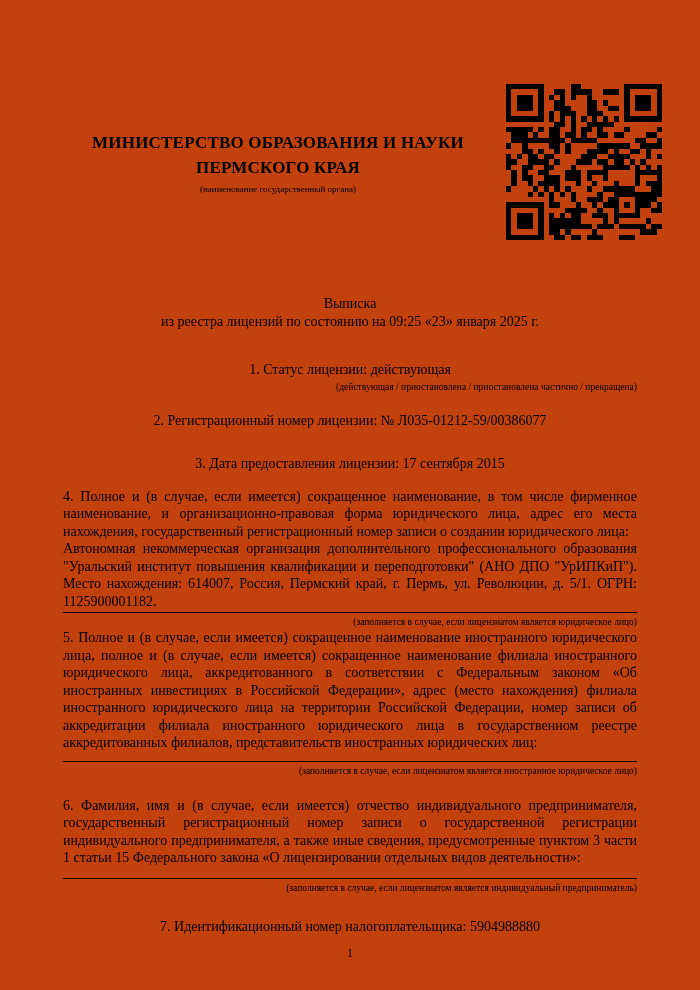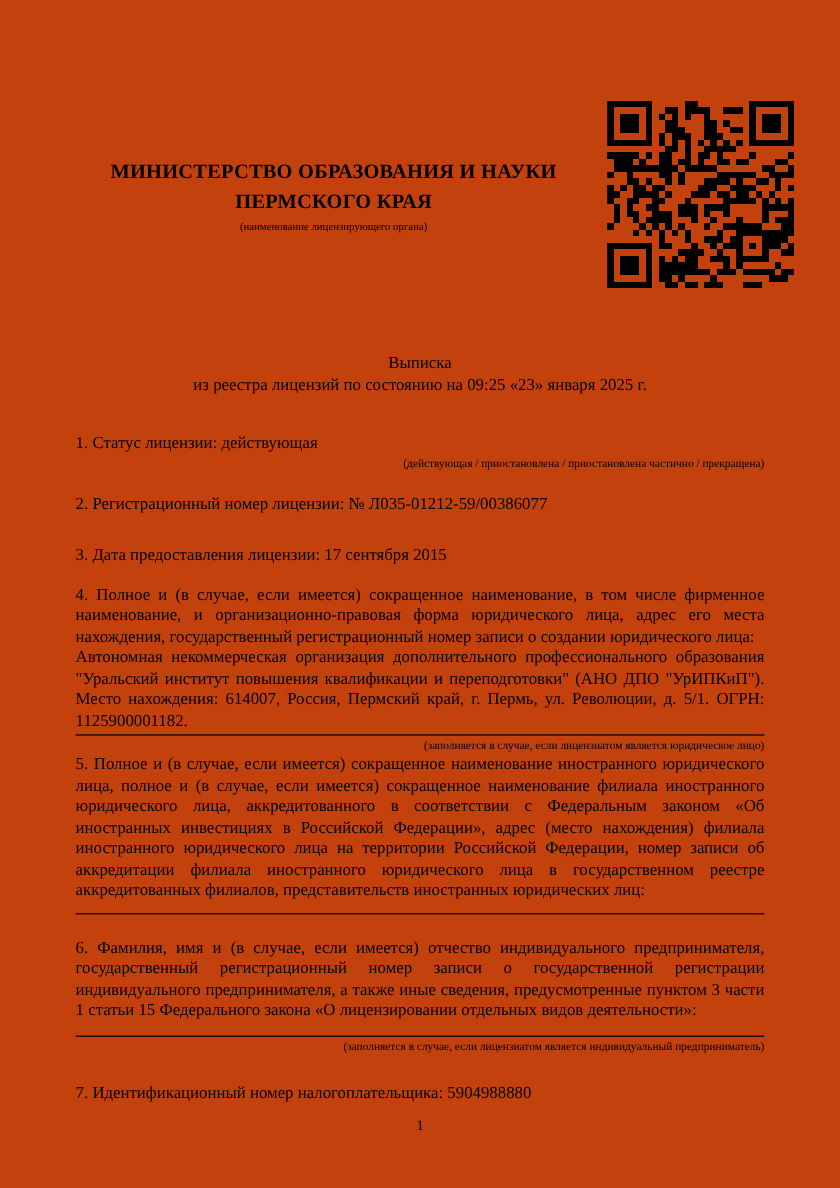--- a/index.html
+++ b/index.html
@@ -536,7 +536,7 @@
     <div class="ministry">
       <div class="ministry-name">МИНИСТЕРСТВО ОБРАЗОВАНИЯ И НАУКИ</div>
       <div class="ministry-name">ПЕРМСКОГО КРАЯ</div>
-      <div class="ministry-caption">(наименование лицензирующего органа)</div>
+      <div class="ministry-caption">(наименование государственный органа)</div>
     </div>
 
     <div class="vypiska">

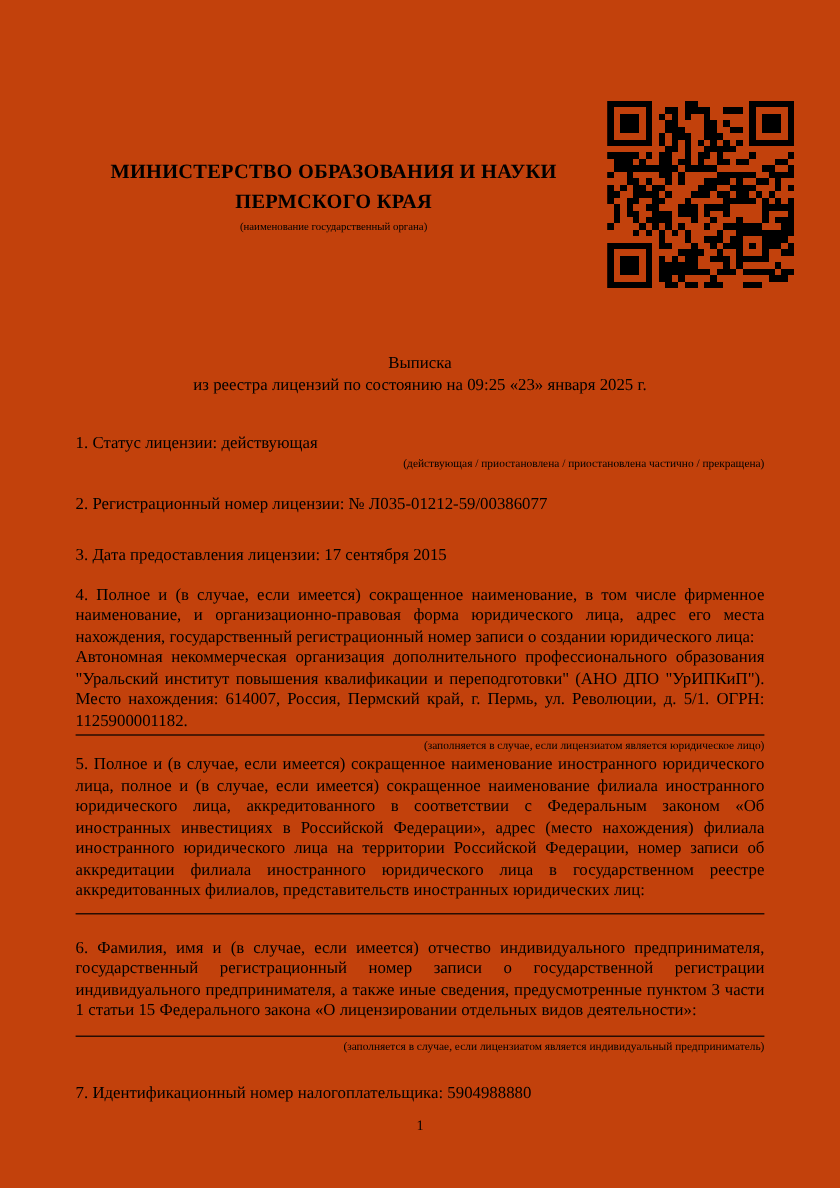--- a/index.html
+++ b/index.html
@@ -60,6 +60,7 @@
   .item {
     font-size: 14px;
     line-height: 17.5px;
+    text-align: center;
   }
   .justify { text-align: justify; }
   .small-caption {

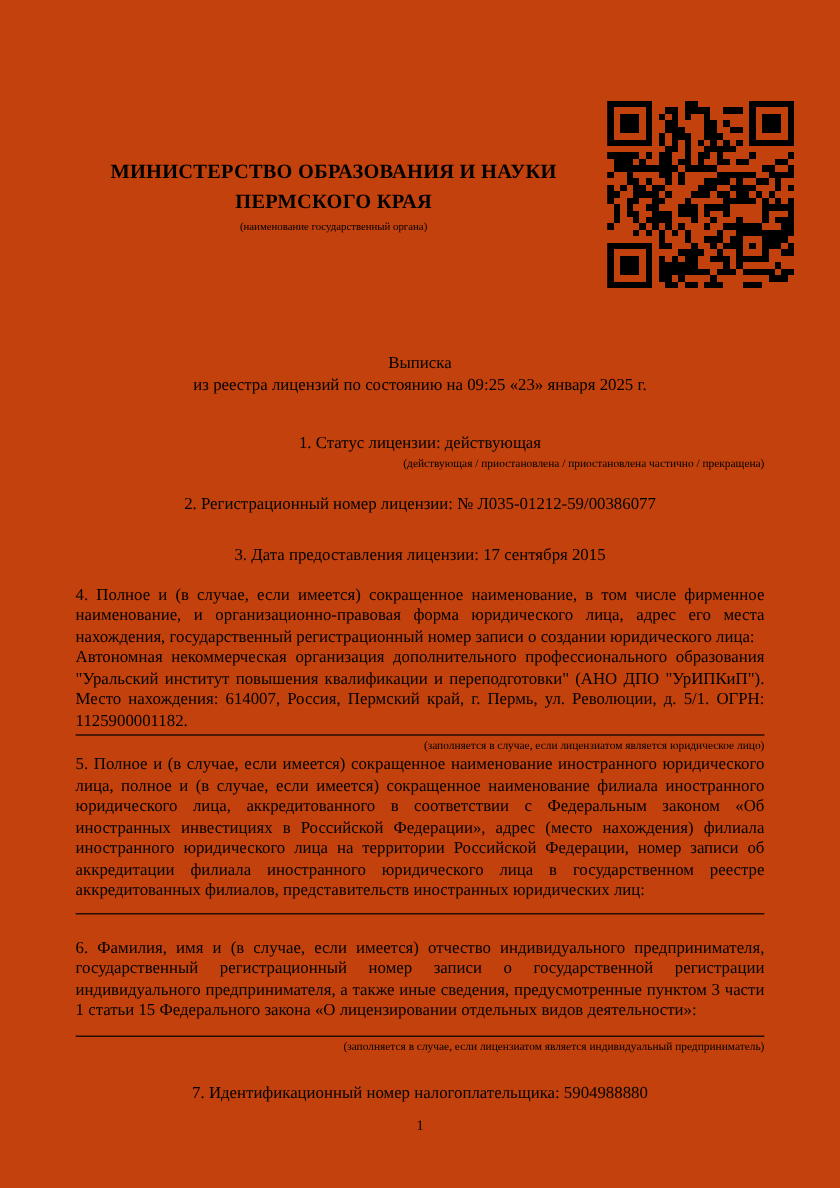--- a/index.html
+++ b/index.html
@@ -558,6 +558,7 @@
 
     <div class="item justify mt-item5">5. Полное и (в случае, если имеется) сокращенное наименование иностранного юридического лица, полное и (в случае, если имеется) сокращенное наименование филиала иностранного юридического лица, аккредитованного в соответствии с Федеральным законом «Об иностранных инвестициях в Российской Федерации», адрес (место нахождения) филиала иностранного юридического лица на территории Российской Федерации, номер записи об аккредитации филиала иностранного юридического лица в государственном реестре аккредитованных филиалов, представительств иностранных юридических лиц:</div>
     <div class="blank-field field5"></div>
+    <div class="small-caption mt-cap5">(заполняется в случае, если лицензиатом является иностранное юридическое лицо)</div>
 
     <div class="item justify mt-item6">6. Фамилия, имя и (в случае, если имеется) отчество индивидуального предпринимателя, государственный регистрационный номер записи о государственной регистрации индивидуального предпринимателя, а также иные сведения, предусмотренные пунктом 3 части 1 статьи 15 Федерального закона «О лицензировании отдельных видов деятельности»:</div>
     <div class="blank-field field6"></div>

